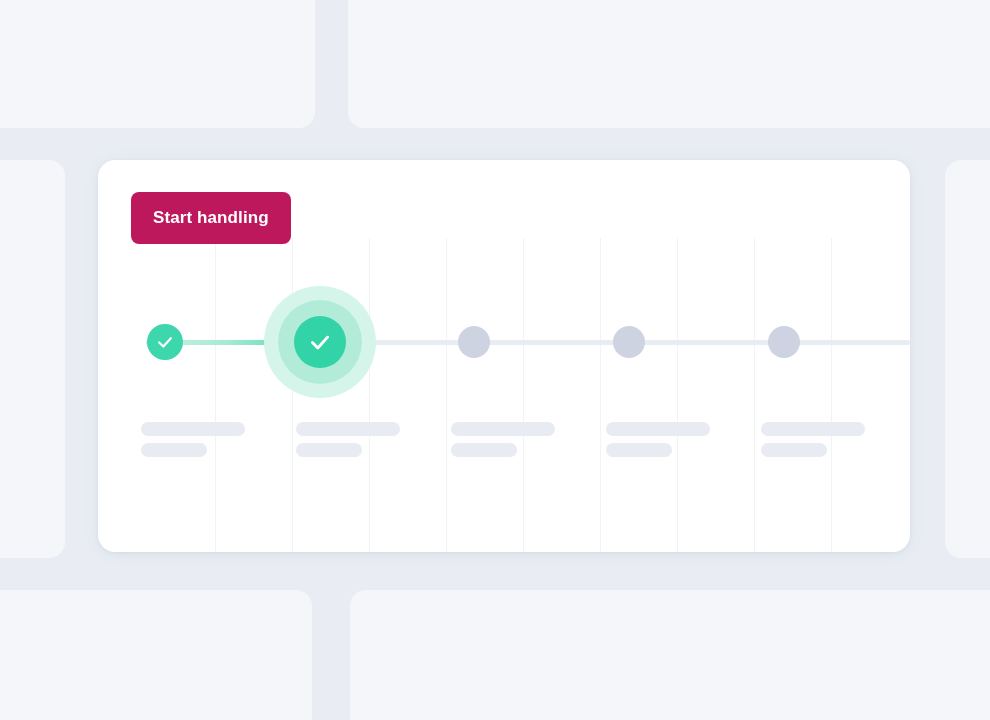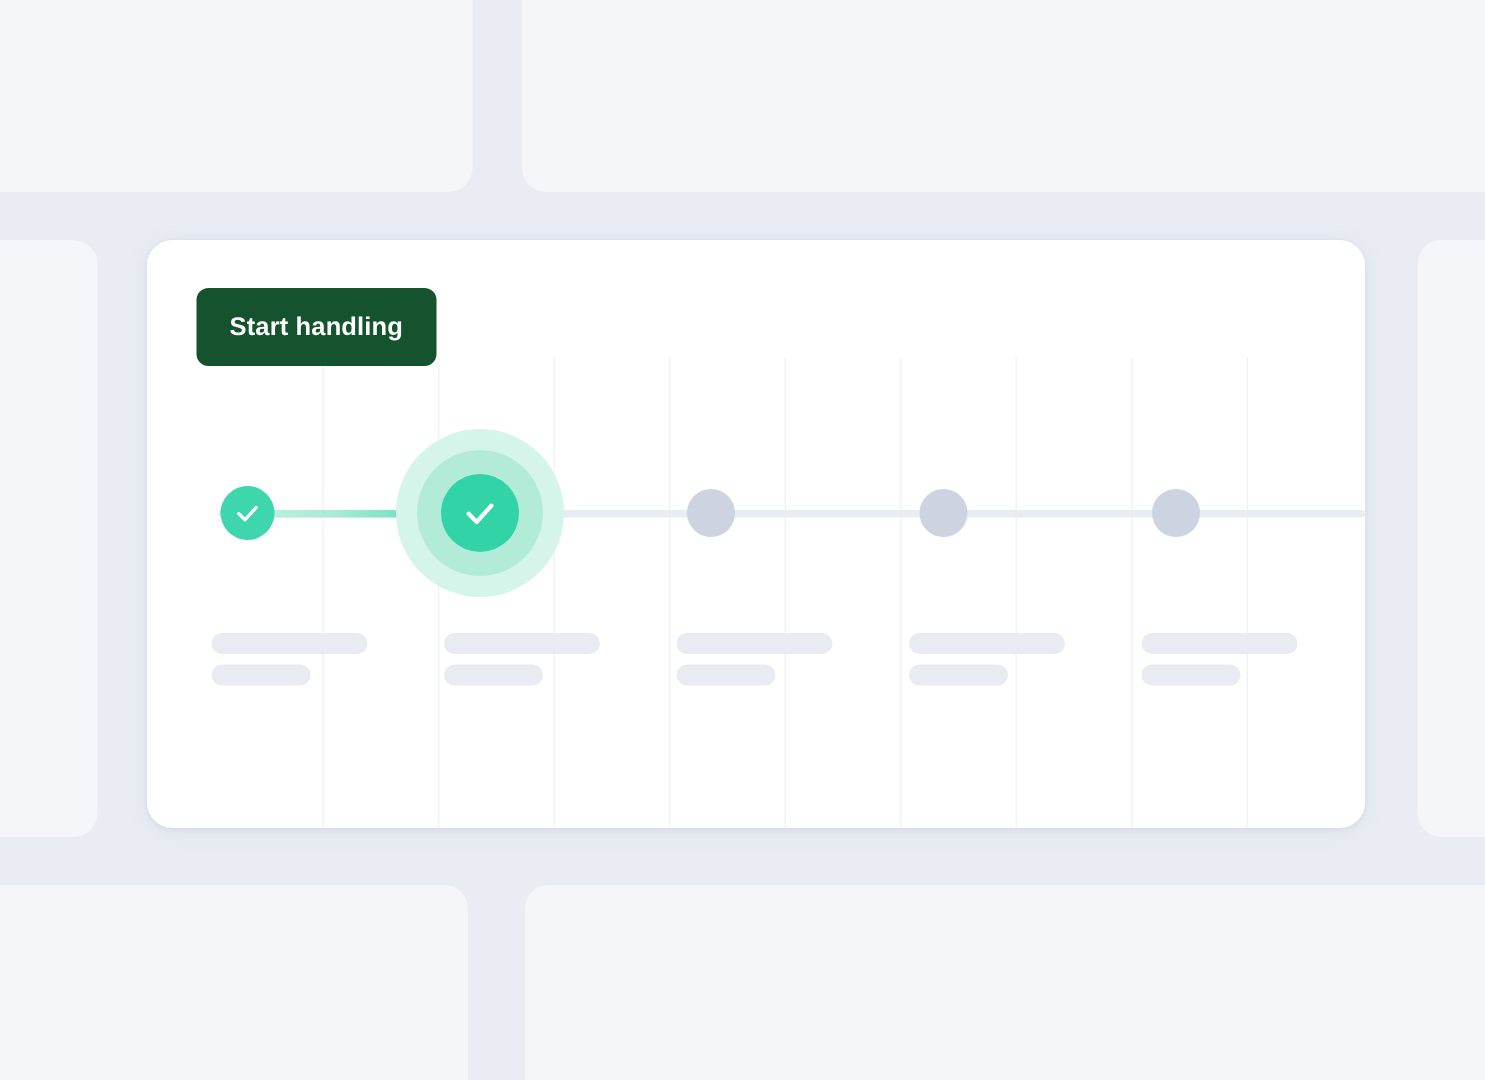--- a/index.html
+++ b/index.html
@@ -79,7 +79,7 @@
     display: flex;
     align-items: center;
     justify-content: center;
-    background: #14532d;
+    background: #be185d;
     color: #ffffff;
     border: none;
     border-radius: 8px;

